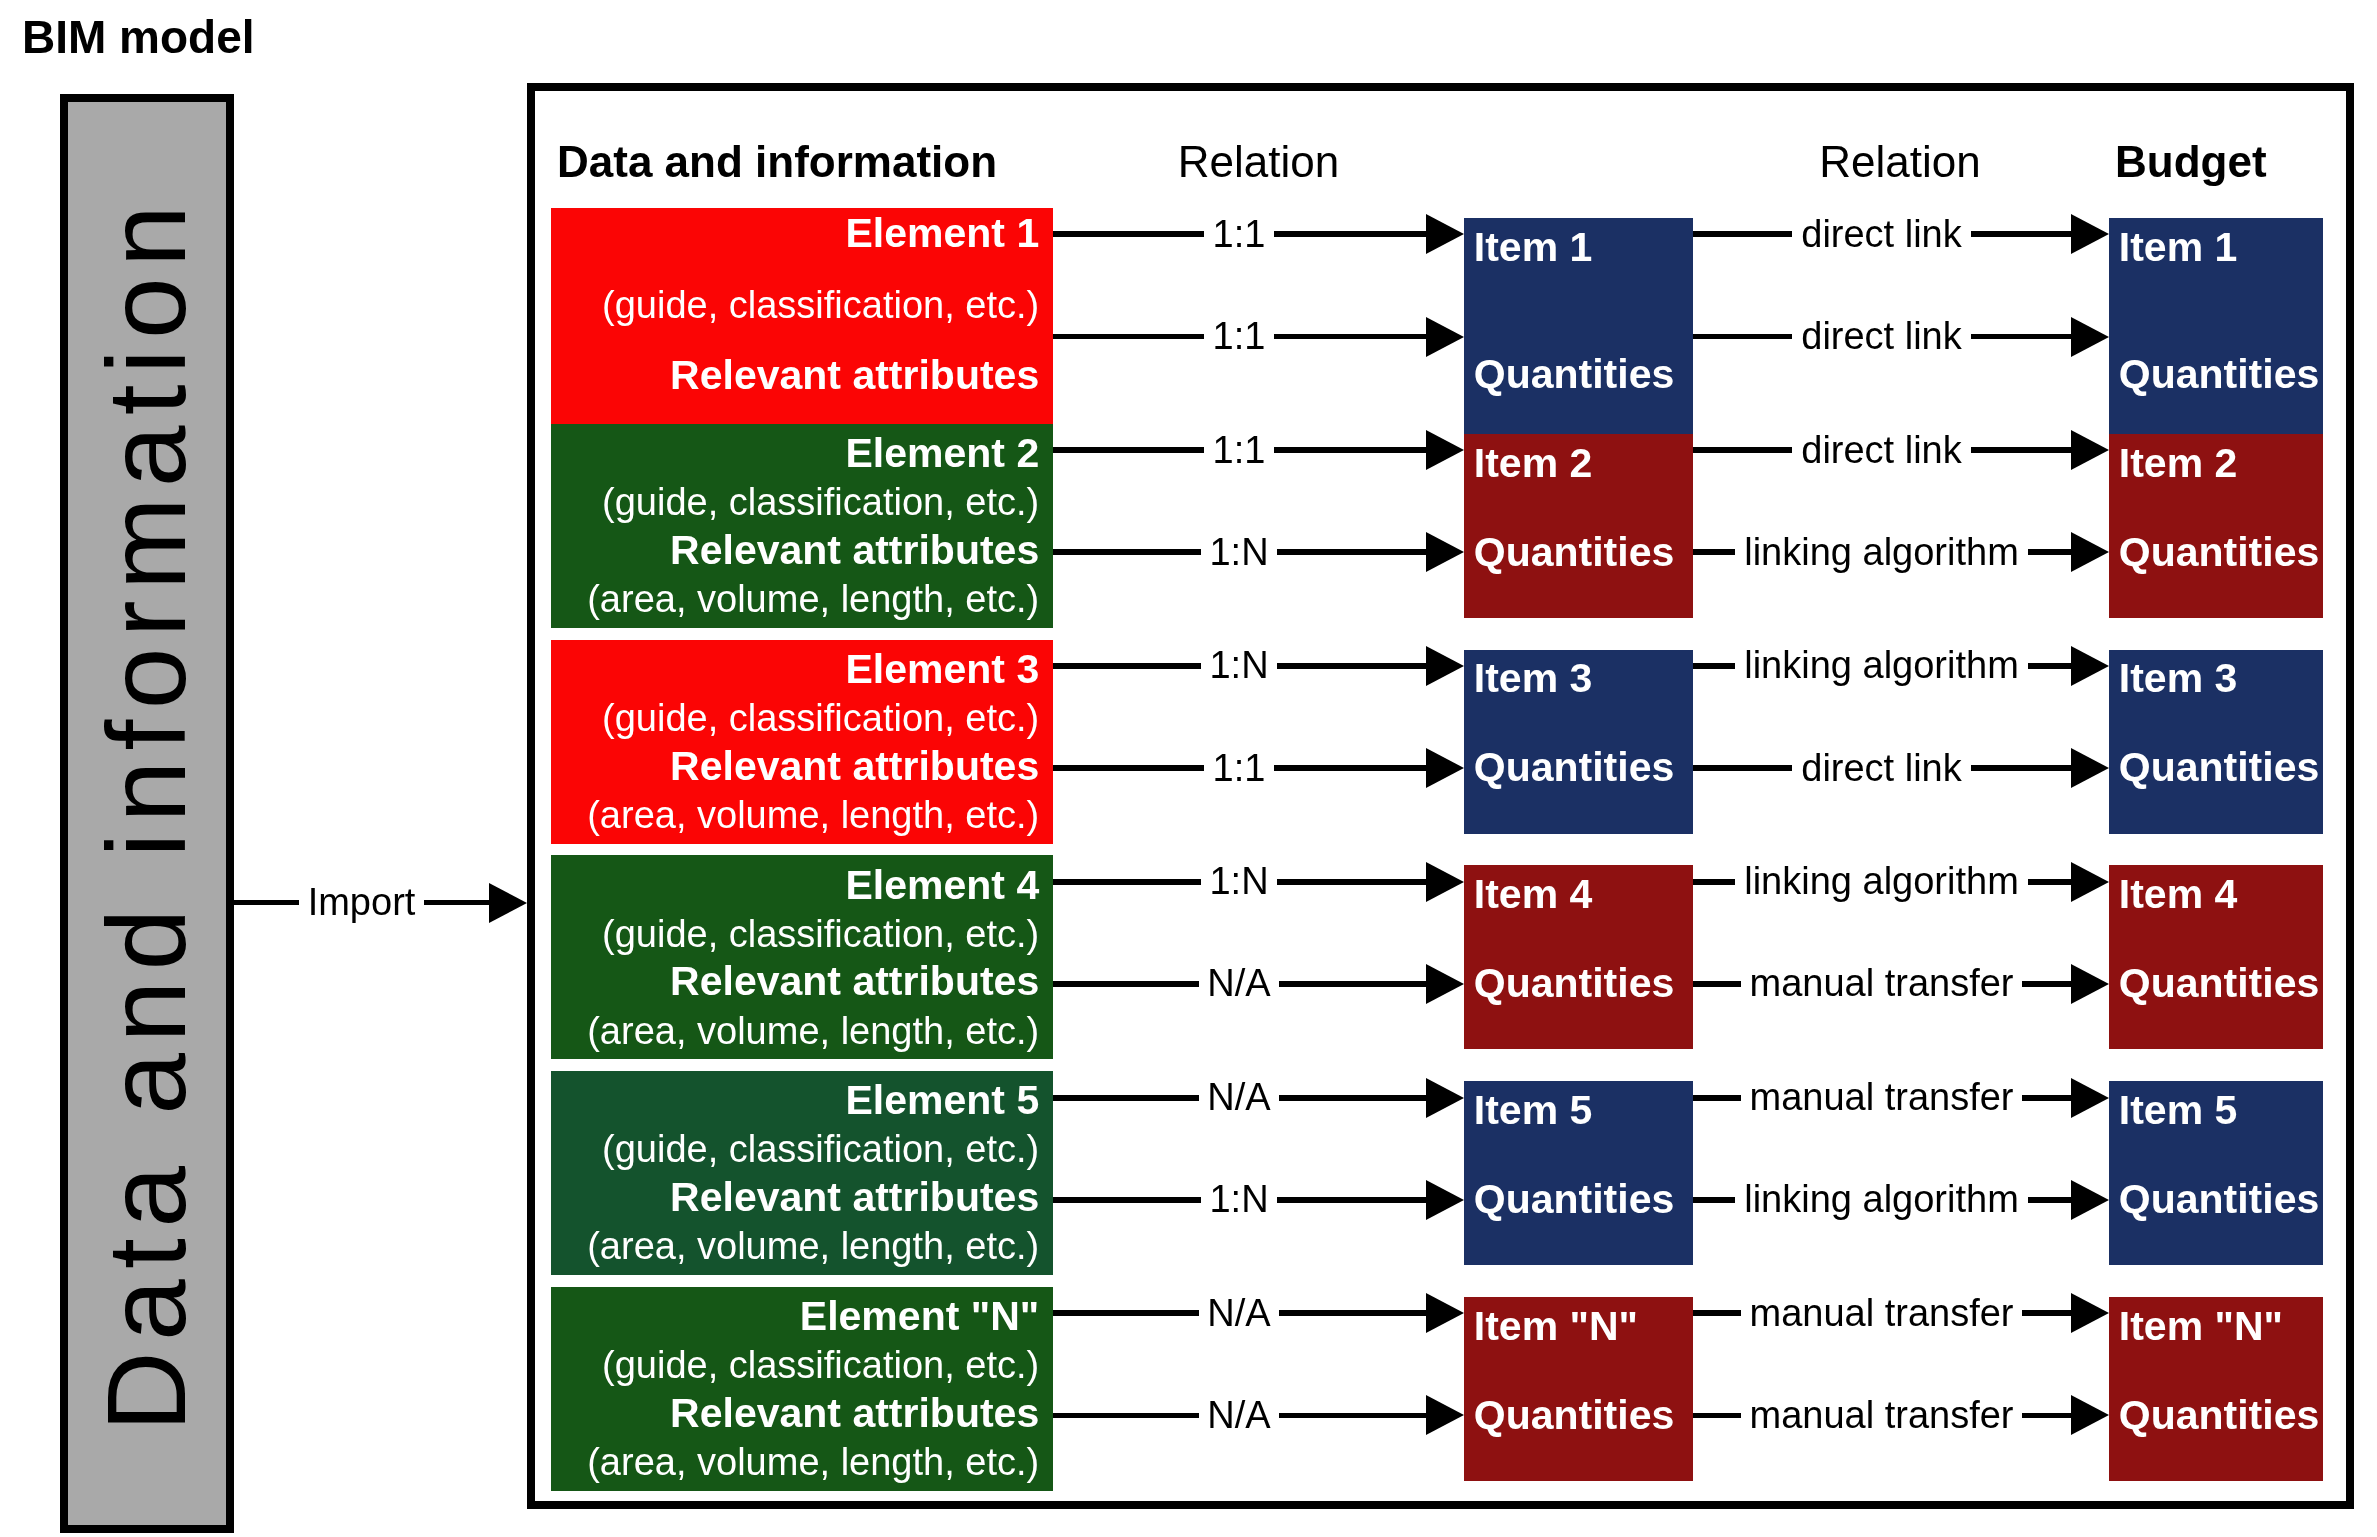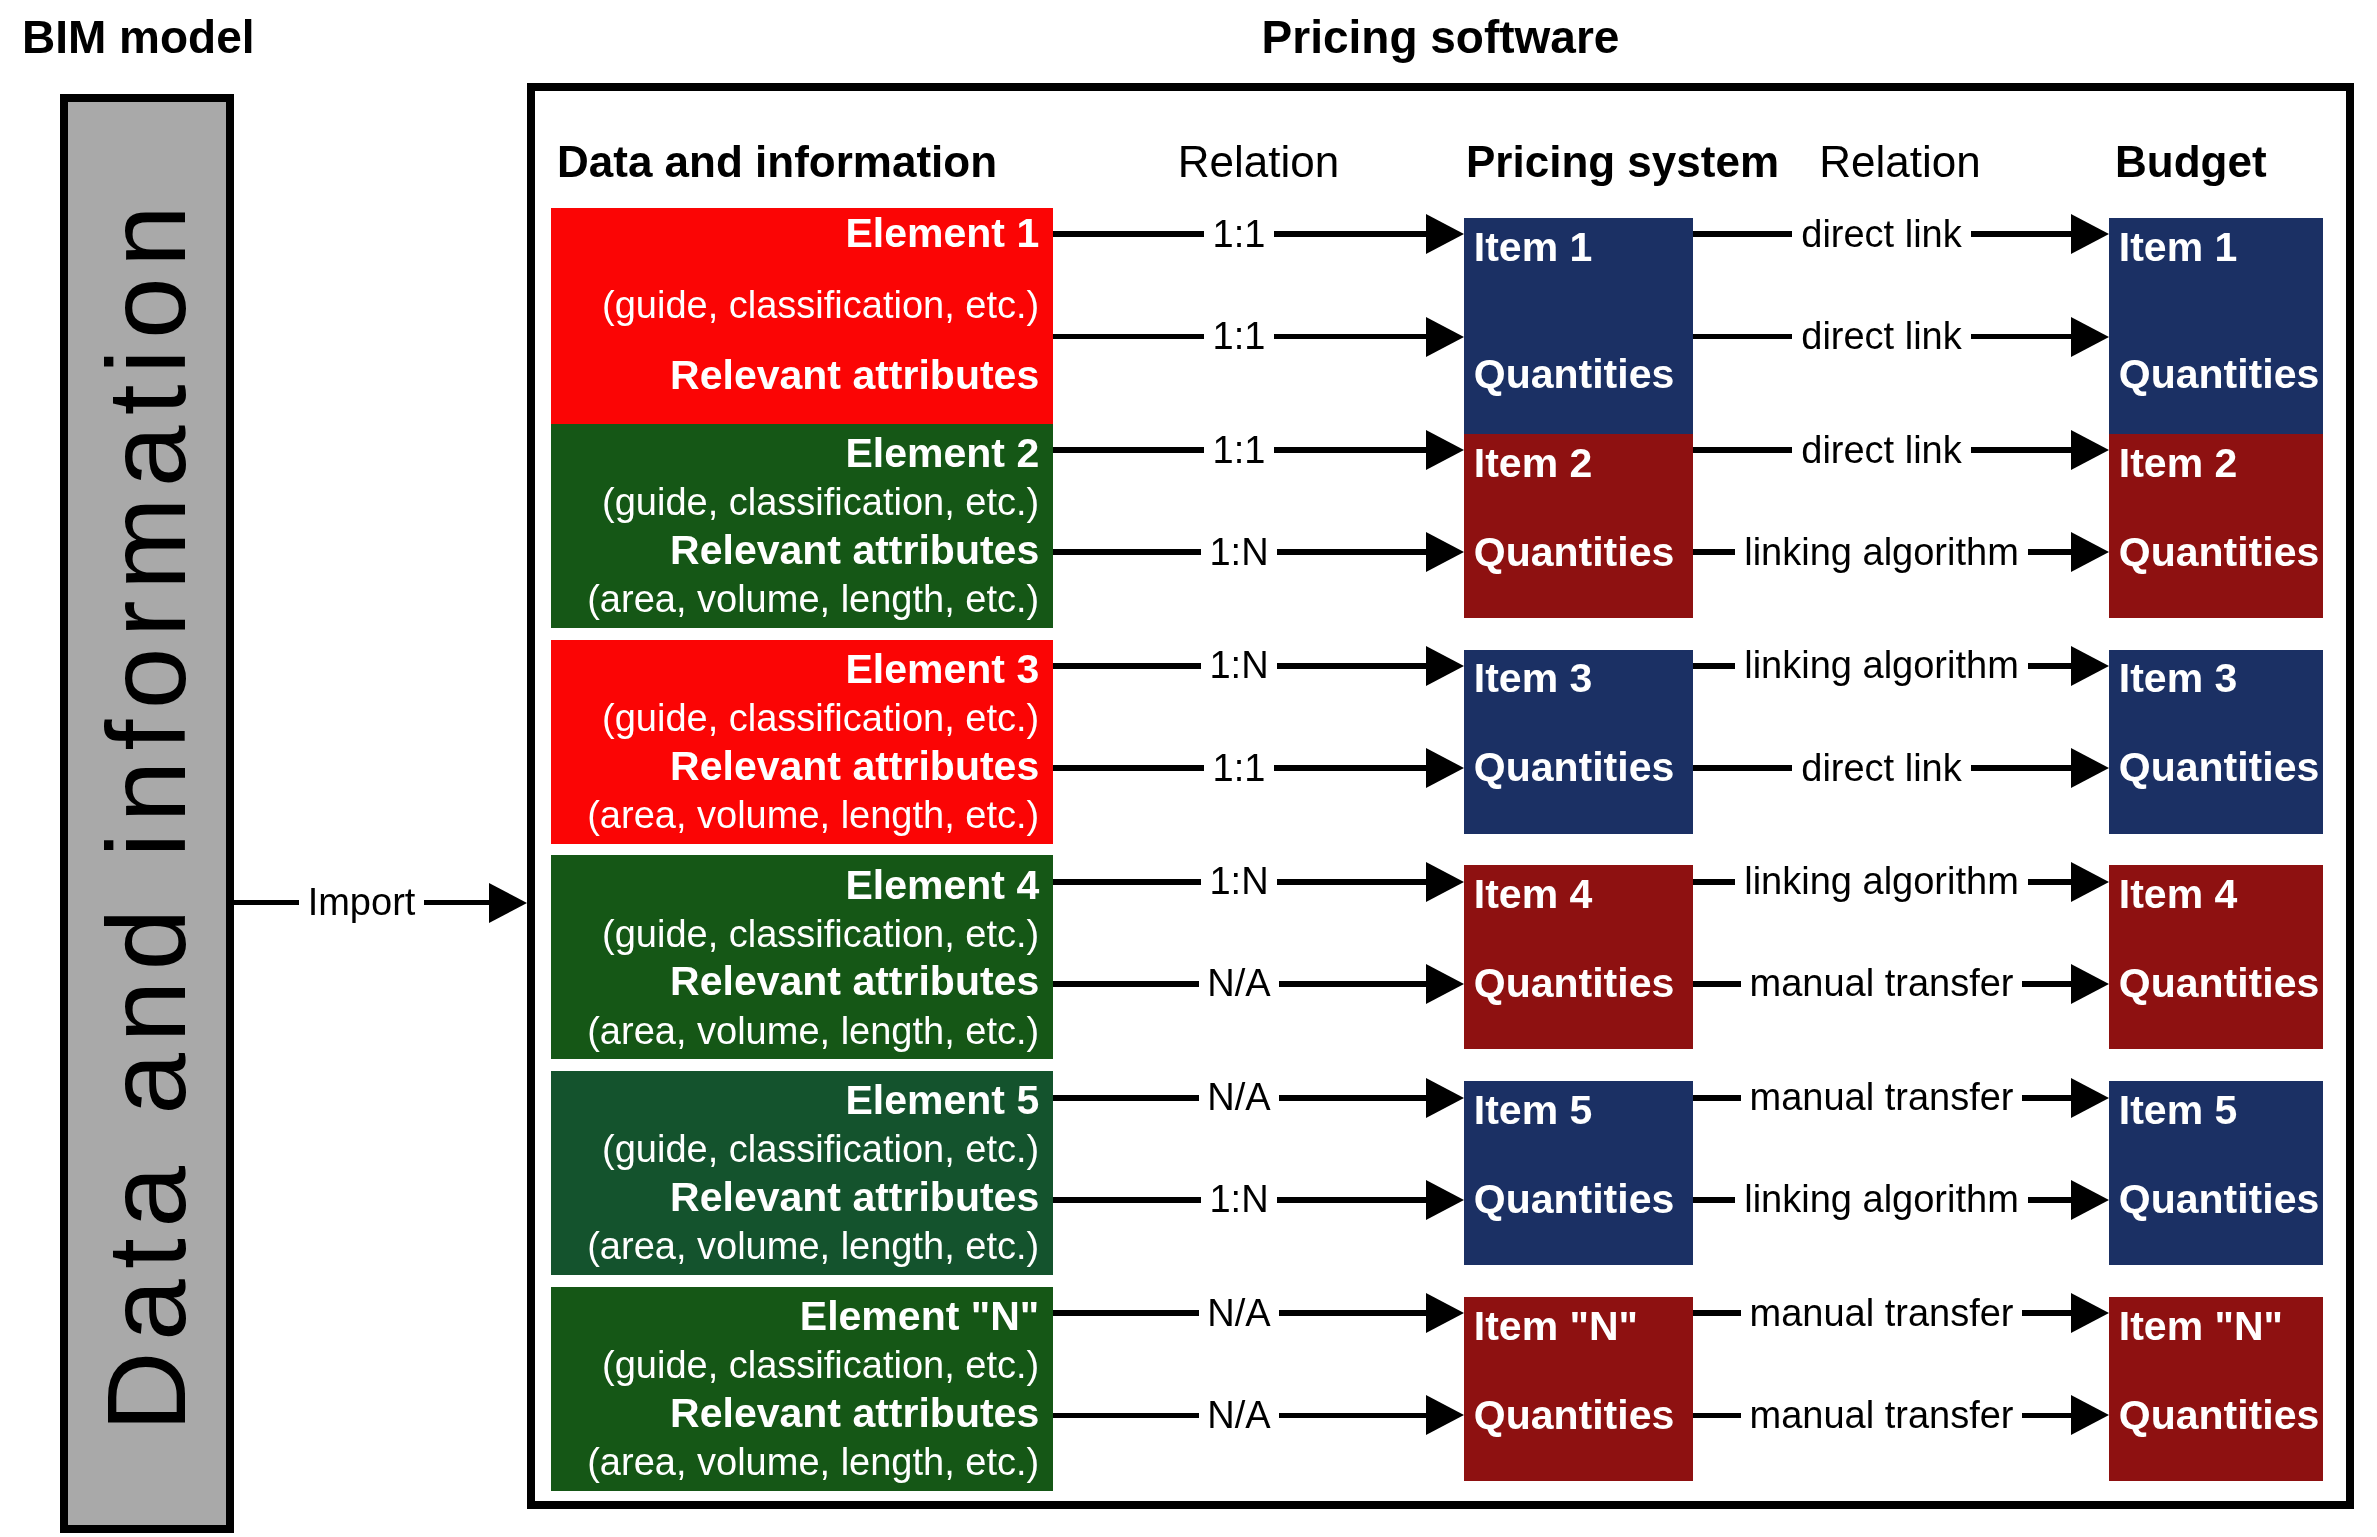--- a/index.html
+++ b/index.html
@@ -82,7 +82,6 @@
     <div class="head"></div>
   </div>
 
-  <div id="pricing-title">Pricing software</div>
 
   <div id="big-box">
     <div class="colhead" id="h-data">Data and information</div>

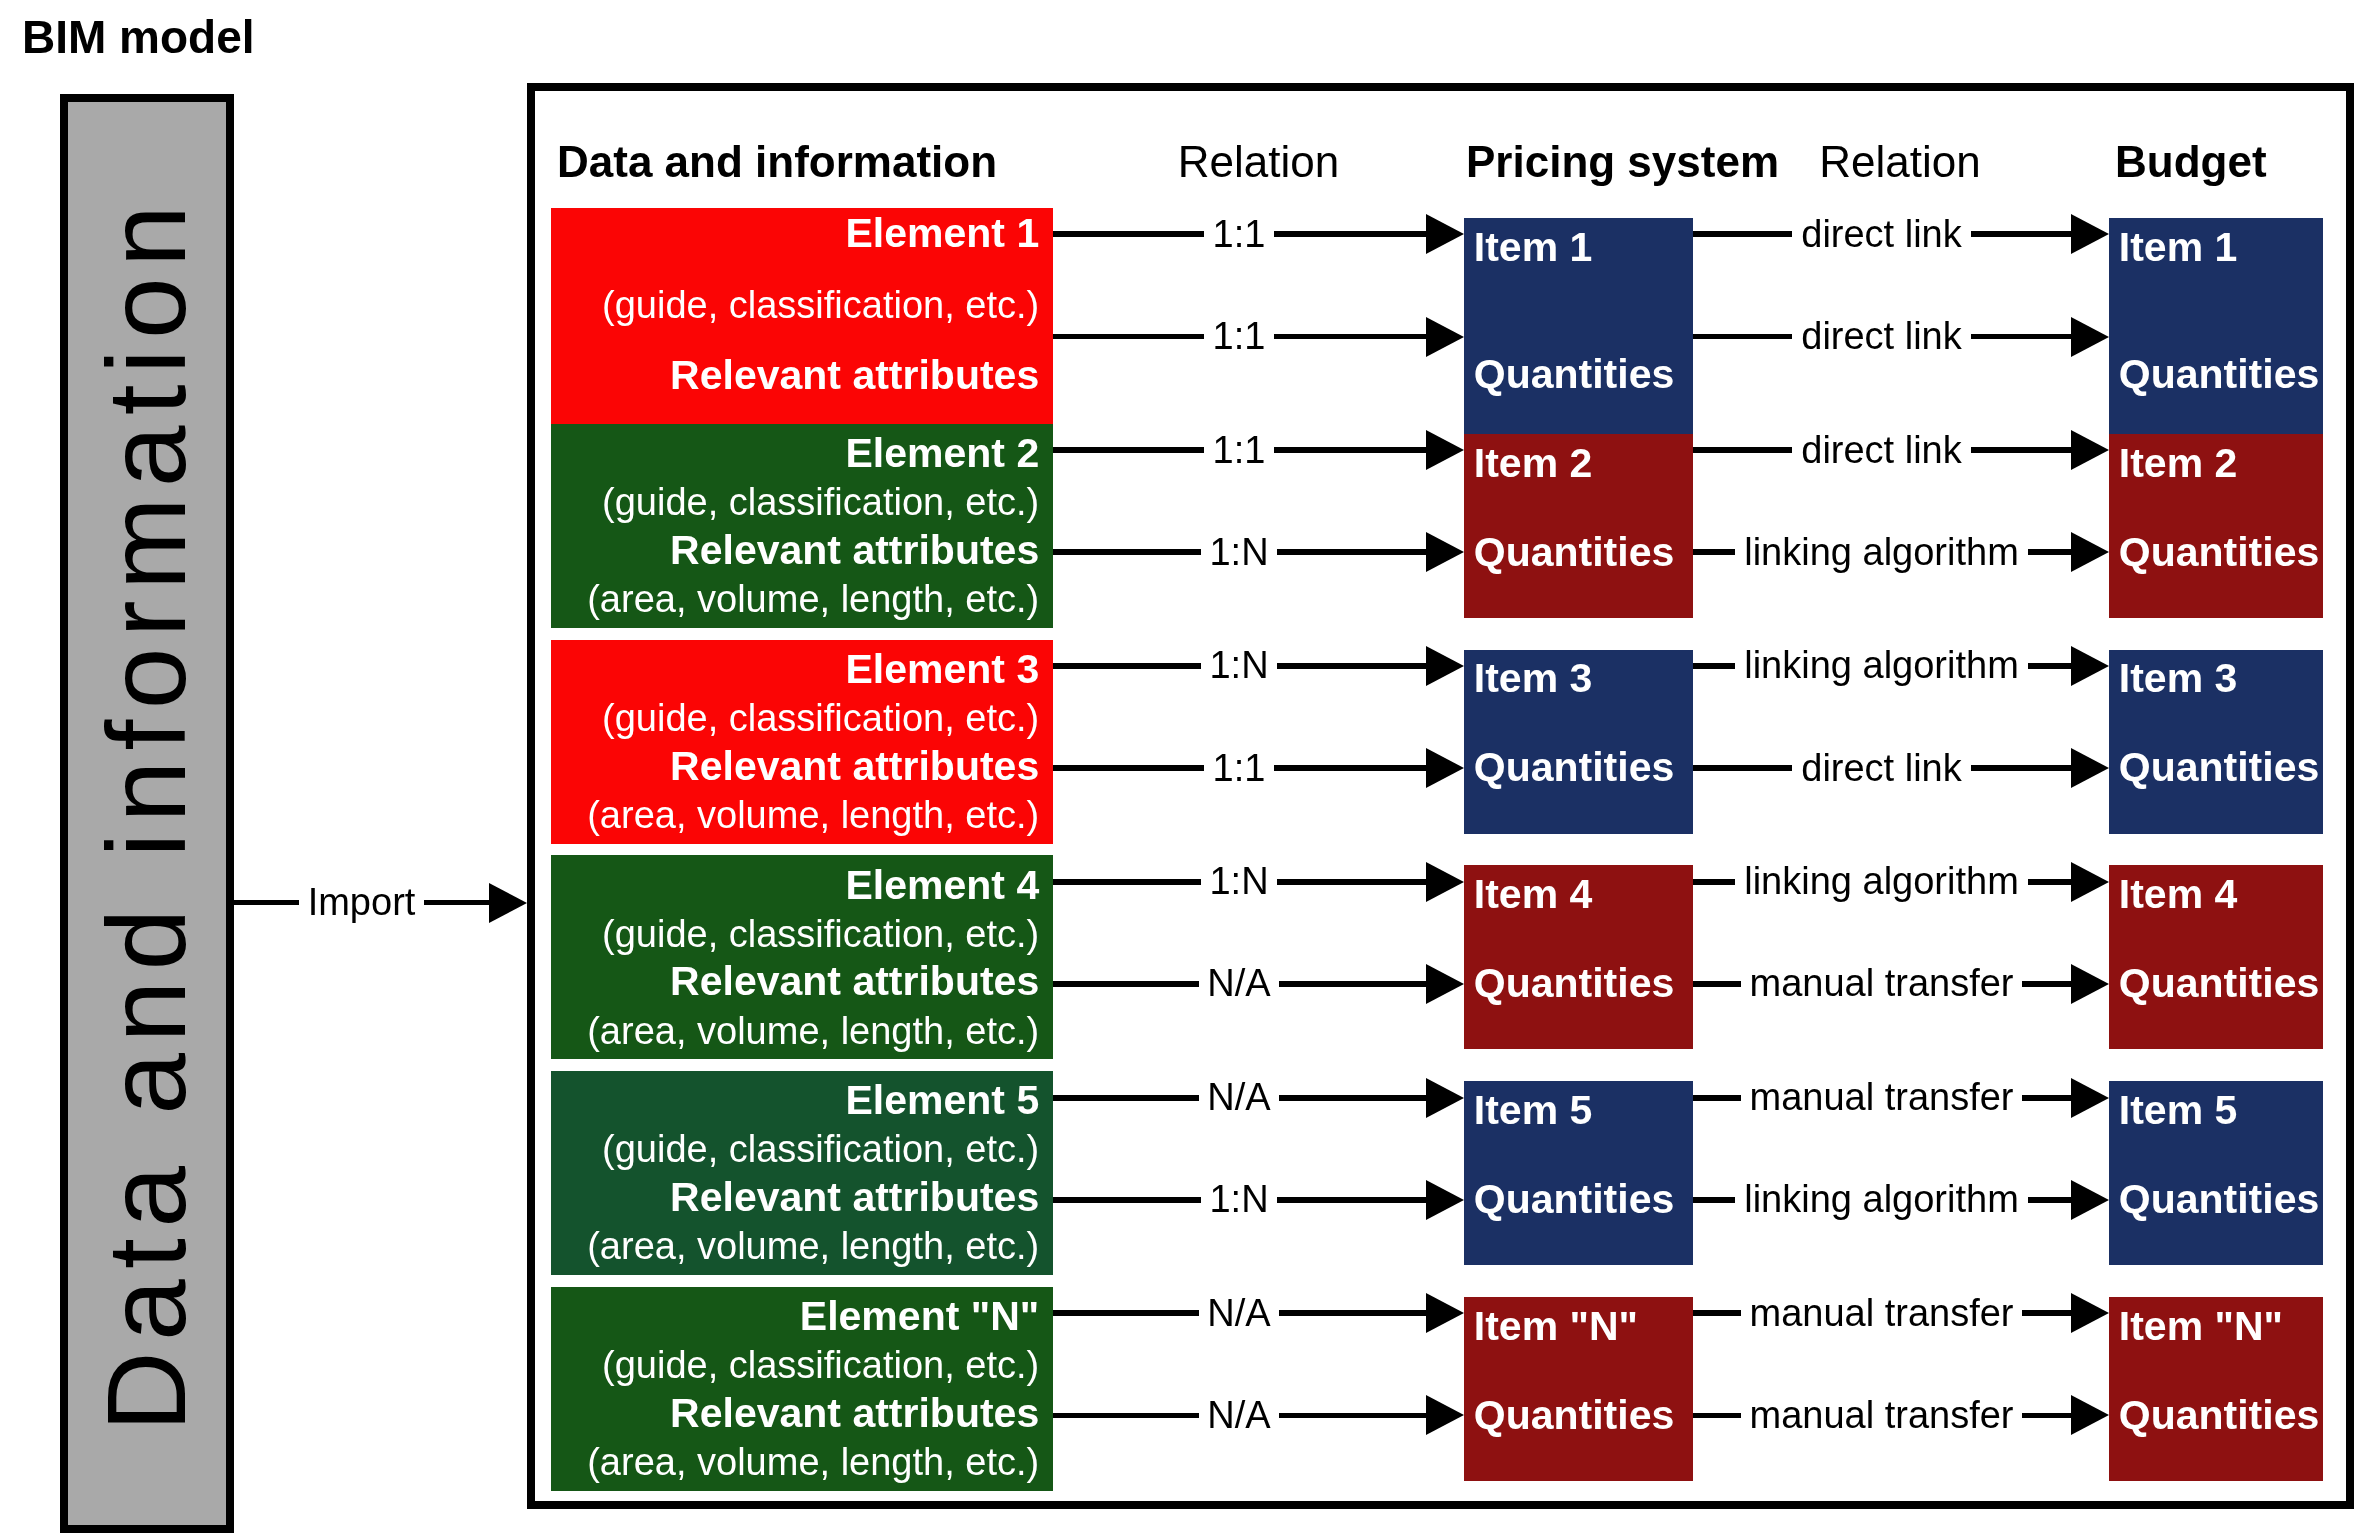--- a/index.html
+++ b/index.html
@@ -86,7 +86,6 @@
   <div id="big-box">
     <div class="colhead" id="h-data">Data and information</div>
     <div class="colhead" id="h-rel1">Relation</div>
-    <div class="colhead" id="h-pricing">Pricing system</div>
     <div class="colhead" id="h-rel2">Relation</div>
     <div class="colhead" id="h-budget">Budget</div>
 

